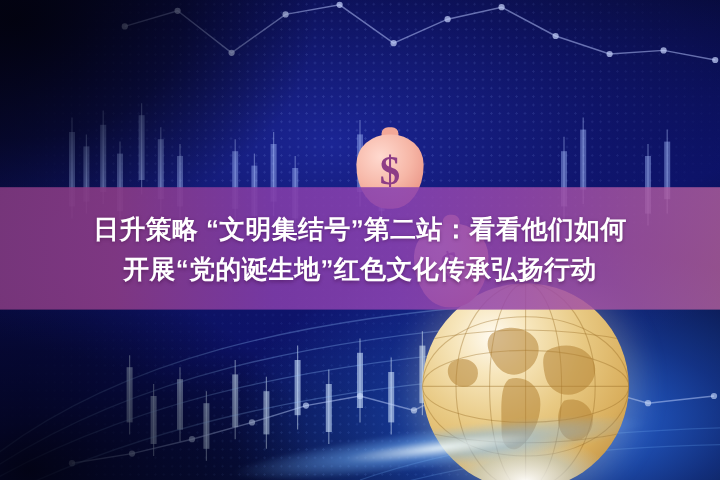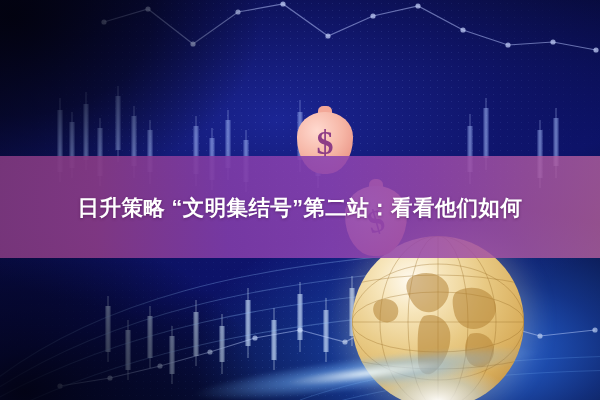--- a/index.html
+++ b/index.html
@@ -253,6 +253,7 @@
   <div class="banner"></div>
   <div class="banner-text">
     <div class="tline">日升策略 “文明集结号”第二站：看看他们如何</div>
+    <div class="tline">开展“党的诞生地”红色文化传承弘扬行动</div>
   </div>
 
 </div>

